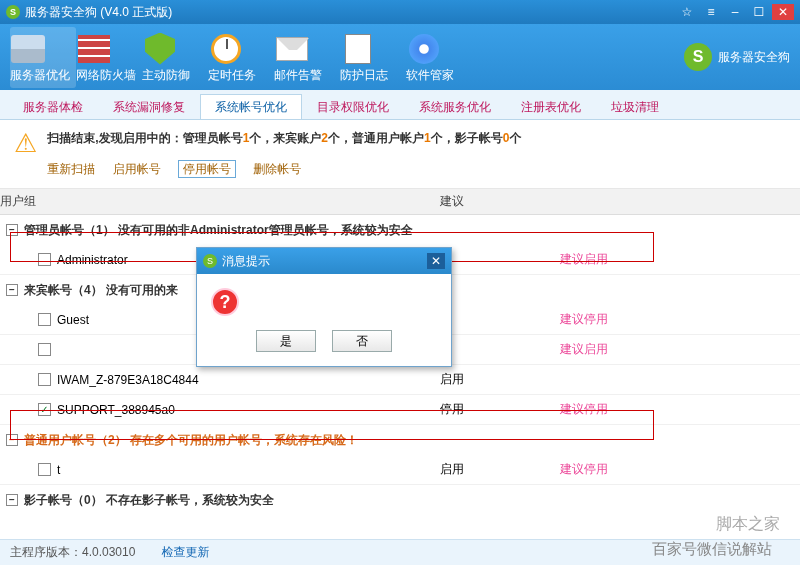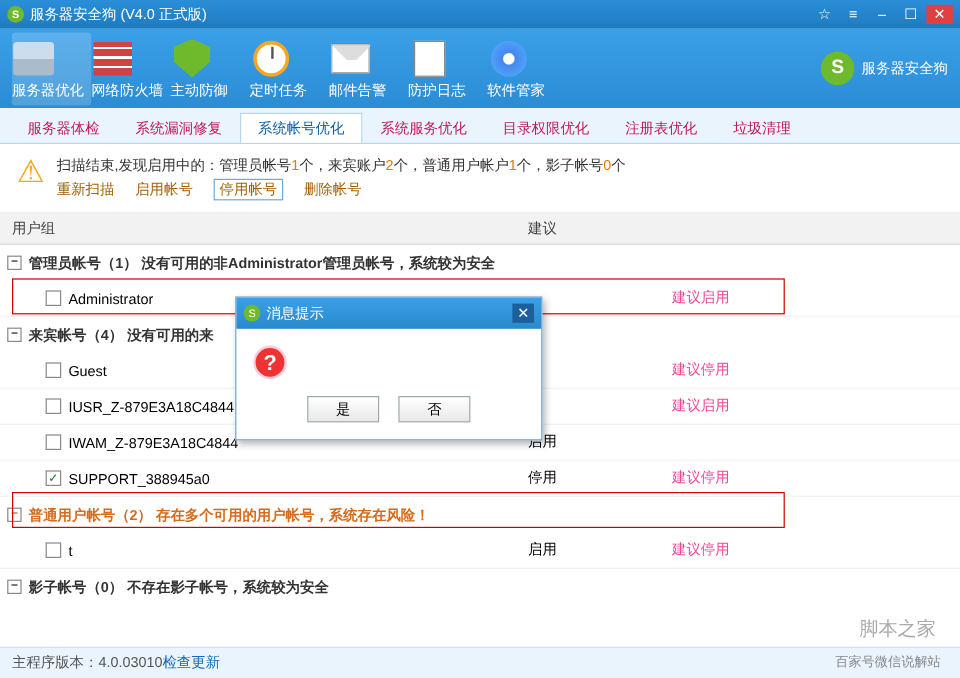--- a/index.html
+++ b/index.html
@@ -130,8 +130,8 @@
     <div class="tab">服务器体检</div>
     <div class="tab">系统漏洞修复</div>
     <div class="tab active">系统帐号优化</div>
+    <div class="tab">目录权限优化</div>
     <div class="tab">系统服务优化</div>
-    <div class="tab">目录权限优化</div>
     <div class="tab">注册表优化</div>
     <div class="tab">垃圾清理</div>
   </div>

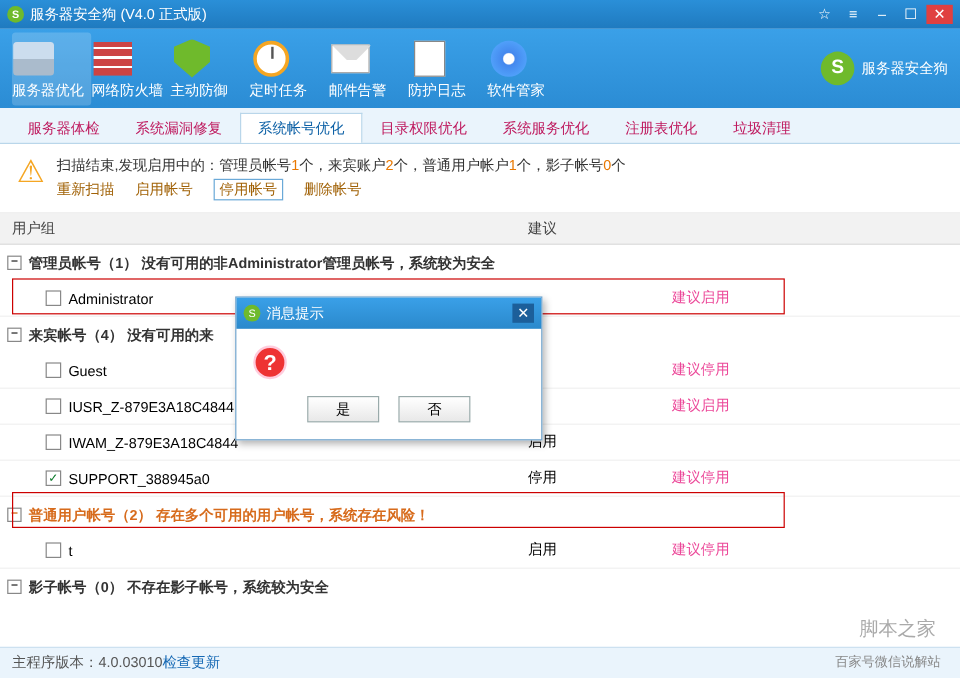--- a/index.html
+++ b/index.html
@@ -21,7 +21,7 @@
 .tab.active{background:#fff;border-color:#b9d6ea;color:#0a5fa5}
 .summary{padding:10px 14px;display:flex;align-items:flex-start;gap:10px;border-bottom:1px solid #e7e7e7}
 .warn-ico{color:#f5a623;font-size:26px;line-height:1}
-.summary .line1{font-size:13px;font-weight:normal;color:#333;margin-bottom:3px}
+.summary .line1{font-size:13px;font-weight:bold;color:#333;margin-bottom:14px}
 .summary .line1 .num{color:#e97800}
 .actions a{color:#a16207;margin-right:14px;text-decoration:none}
 .actions a.box{border:1px solid #6aa9d8;padding:1px 4px}

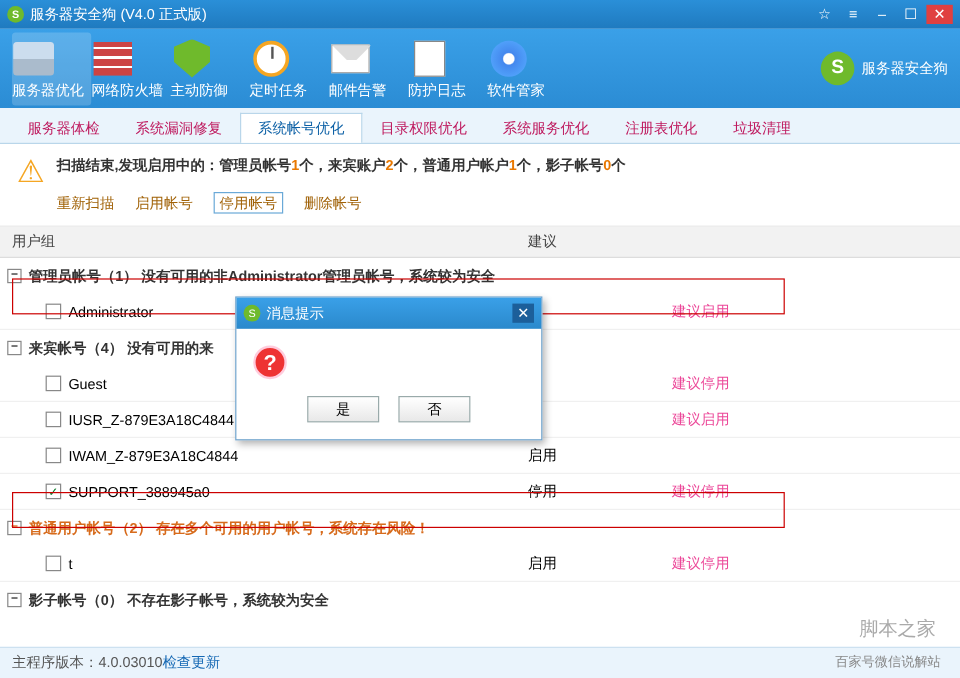--- a/index.html
+++ b/index.html
@@ -26,7 +26,7 @@
 .actions a{color:#a16207;margin-right:14px;text-decoration:none}
 .actions a.box{border:1px solid #6aa9d8;padding:1px 4px}
 .gridhead{display:flex;background:#f2f2f2;border-bottom:1px solid #ddd;height:26px;align-items:center;color:#444}
-.col1{flex:0 0 440px;padding-left:10px}
+.col1{flex:0 0 440px;}
 .col2{flex:0 0 120px}
 .col3{flex:1}
 .list{overflow:auto}

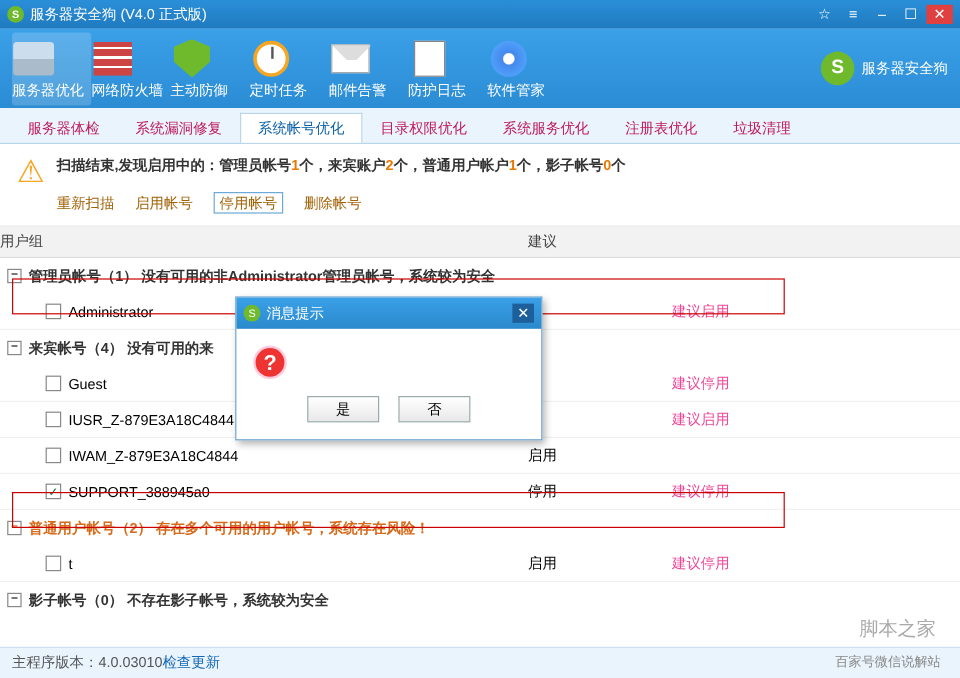--- a/index.html
+++ b/index.html
@@ -184,7 +184,6 @@
     <div class="row">
       <div class="c1">
         <span class="cb"></span>
-        <span>IUSR_Z-879E3A18C4844</span>
       </div>
       <div class="c2"></div>
       <div class="c3">建议启用</div>

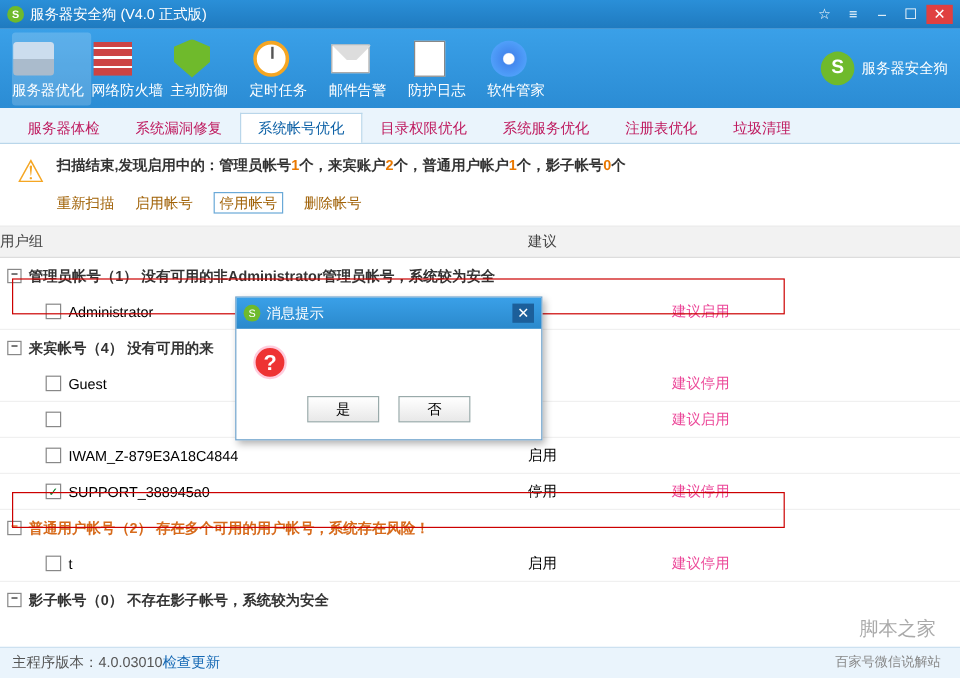--- a/index.html
+++ b/index.html
@@ -40,7 +40,7 @@
 .cb{width:13px;height:13px;border:1px solid #888;background:#fff;display:flex;align-items:center;justify-content:center;font-size:10px;color:#0a7a2a}
 .redbox1{position:absolute;border:1px solid #c00;left:10px;top:232px;width:644px;height:30px;pointer-events:none}
 .redbox2{position:absolute;border:1px solid #c00;left:10px;top:410px;width:644px;height:30px;pointer-events:none}
-.statusbar{position:absolute;bottom:0;left:0;right:0;height:26px;background:#eaf4fc;border-top:1px solid #cde1f0;display:flex;align-items:center;padding:0 10px;color:#555;gap:0}
+.statusbar{position:absolute;bottom:0;left:0;right:0;height:26px;background:#eaf4fc;border-top:1px solid #cde1f0;display:flex;align-items:center;padding:0 10px;color:#555;gap:26px}
 .statusbar a{color:#1568b4;text-decoration:none}
 .wm{position:absolute;right:20px;bottom:30px;color:#aaa;font-size:16px}
 .wm2{position:absolute;right:16px;bottom:6px;color:#888;font-size:11px}

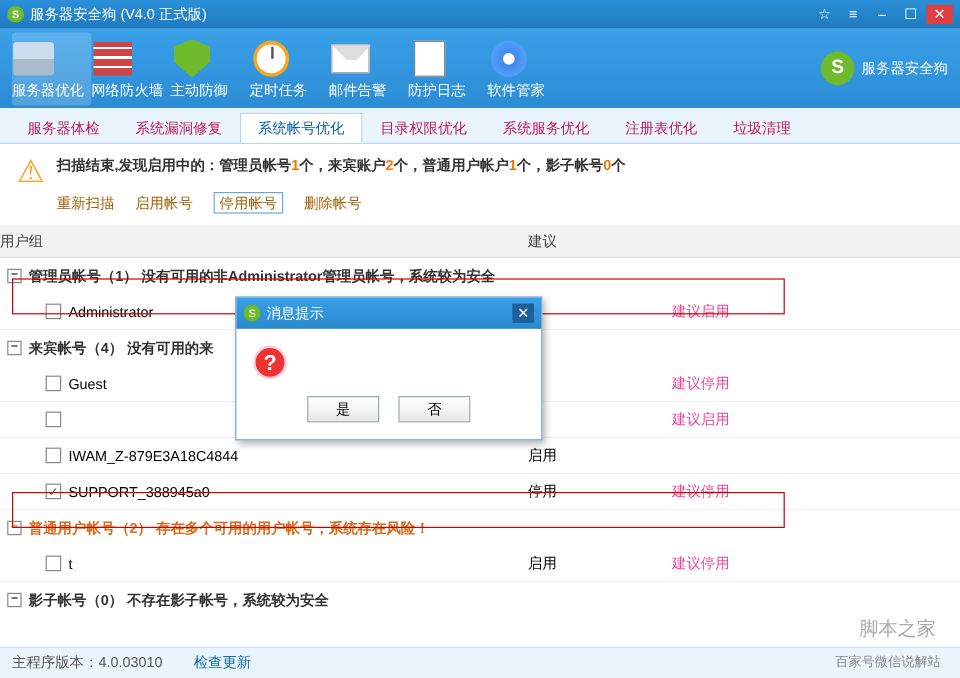--- a/index.html
+++ b/index.html
@@ -43,7 +43,7 @@
 .statusbar{position:absolute;bottom:0;left:0;right:0;height:26px;background:#eaf4fc;border-top:1px solid #cde1f0;display:flex;align-items:center;padding:0 10px;color:#555;gap:26px}
 .statusbar a{color:#1568b4;text-decoration:none}
 .wm{position:absolute;right:20px;bottom:30px;color:#aaa;font-size:16px}
-.wm2{position:absolute;right:16px;bottom:6px;color:#888;font-size:11px}
+.wm2{position:absolute;right:28px;bottom:6px;color:#888;font-size:15px}
 .dialog{position:absolute;left:196px;top:247px;width:256px;background:#fff;border:1px solid #6fa3cc;box-shadow:2px 3px 6px rgba(0,0,0,0.3)}
 .dlg-title{height:26px;background:linear-gradient(#3aa0e8,#2a89cc);color:#fff;display:flex;align-items:center;padding:0 6px;gap:5px}
 .dlg-title .close{margin-left:auto;width:18px;height:16px;background:#1c5f9a;display:flex;align-items:center;justify-content:center;cursor:pointer}

